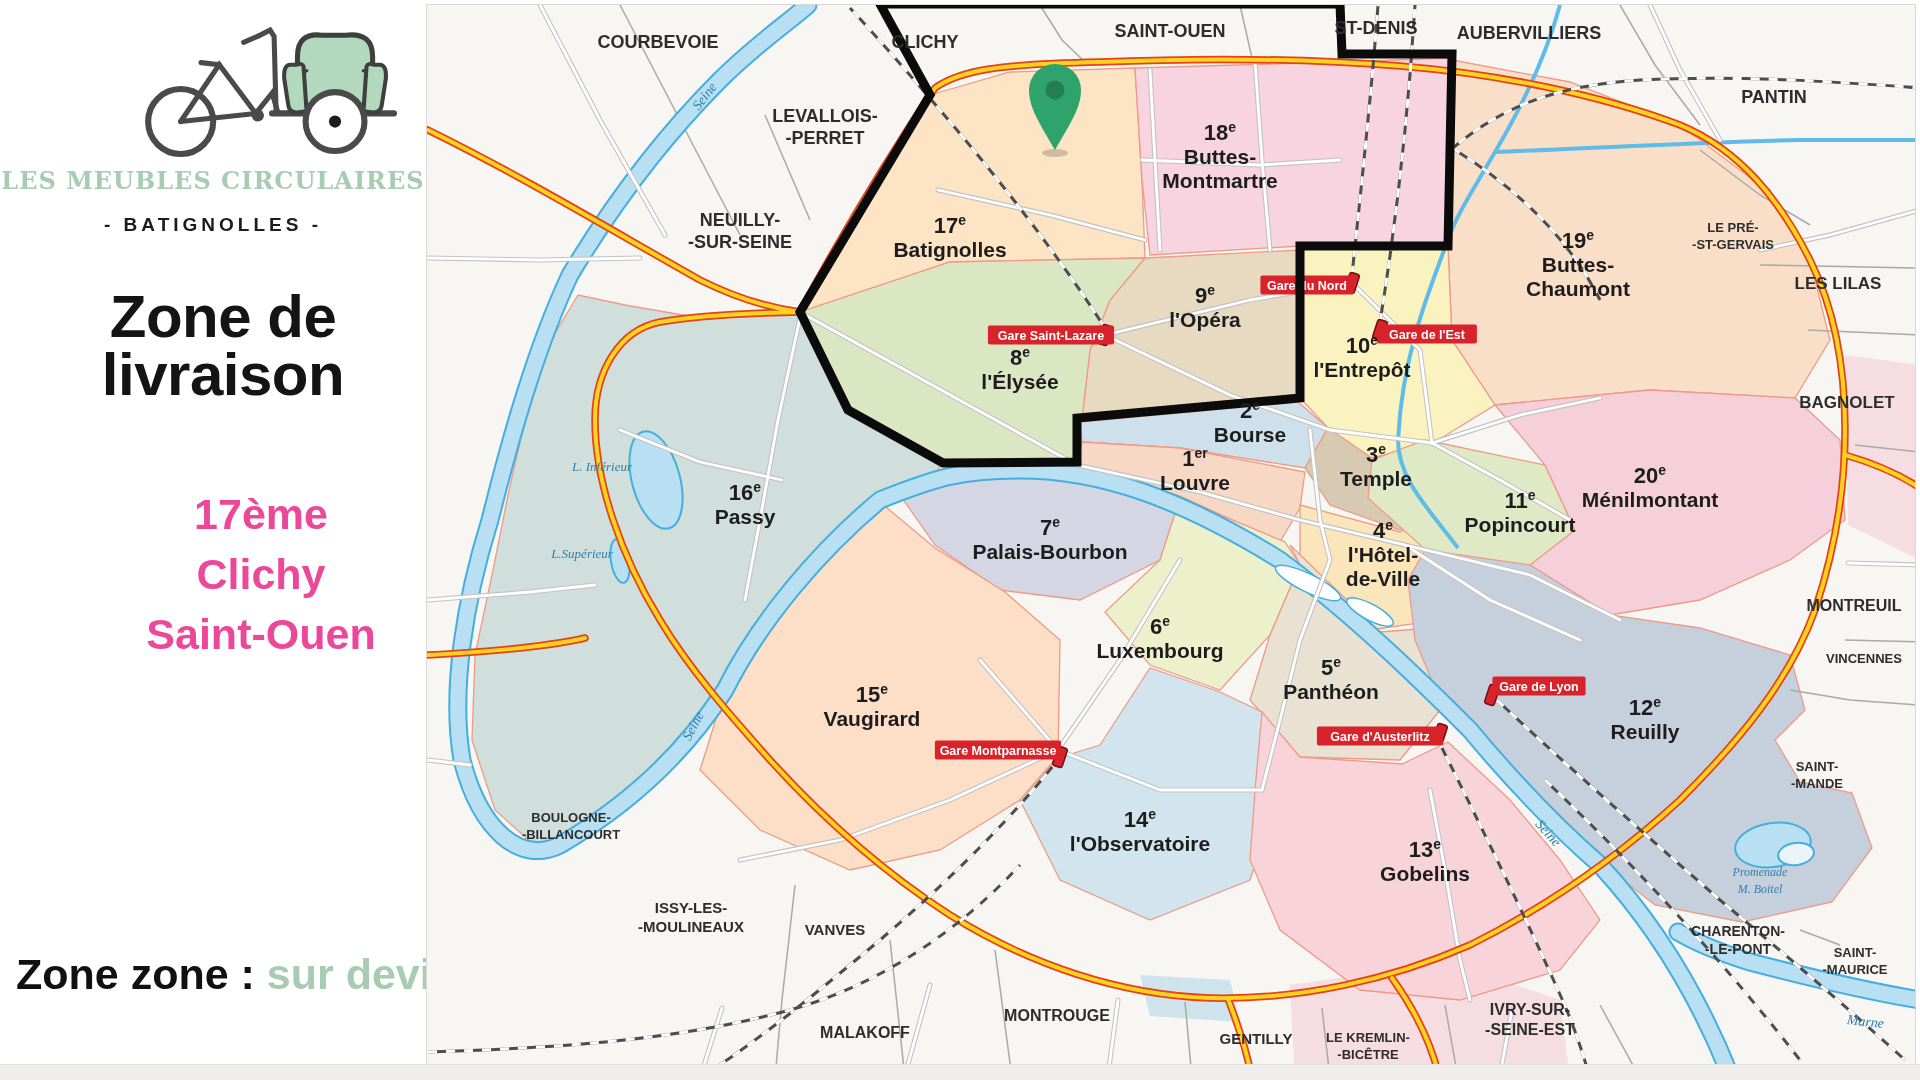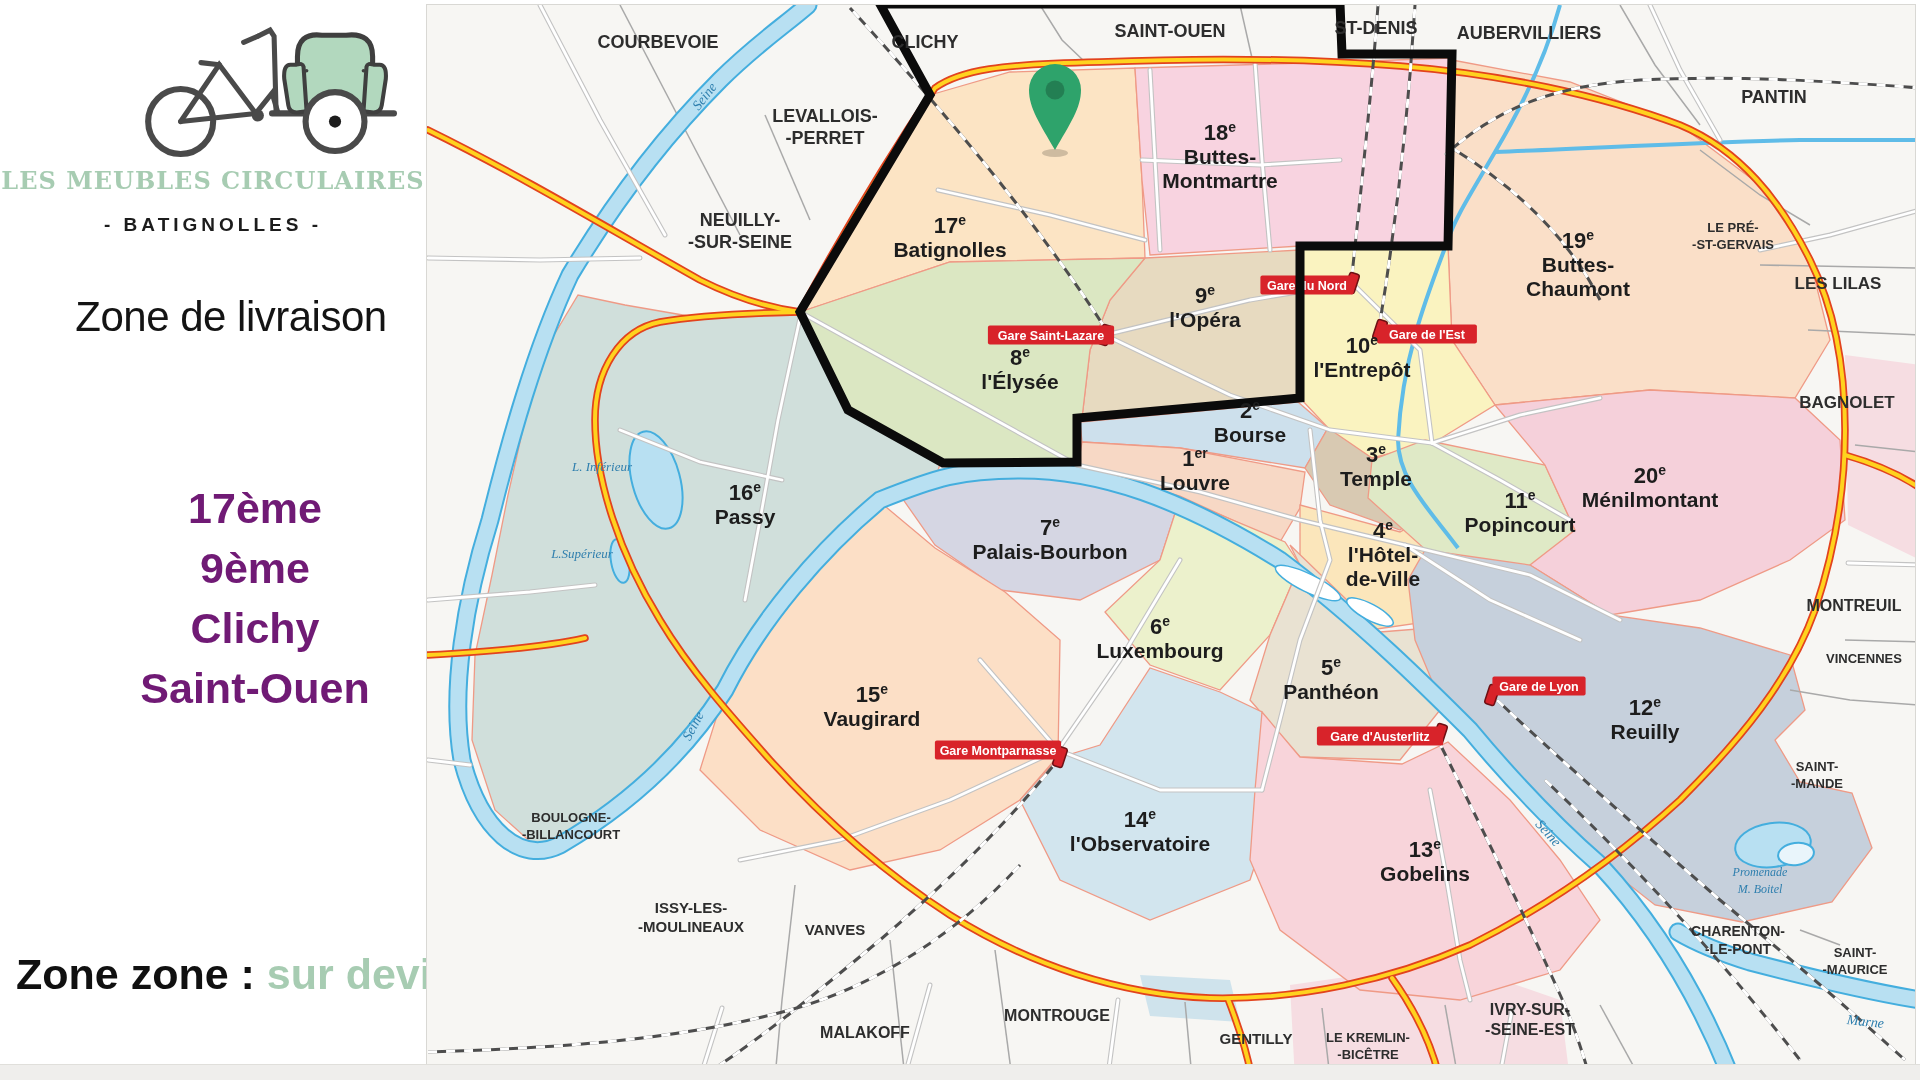--- a/index.html
+++ b/index.html
@@ -13,8 +13,8 @@
       color:var(--accent);text-transform:uppercase;font-weight:600;}
   .brand-sub{position:absolute;left:0;top:214px;width:426px;text-align:center;
       font-size:19px;letter-spacing:4px;color:#1c1c1c;text-transform:uppercase;font-weight:700;}
-  .title-block{position:absolute;left:16px;top:288px;width:430px;text-align:center;
-      font-weight:400;font-size:42px;line-height:58px;color:#141414;letter-spacing:-0.5px;}
+  .title-block{position:absolute;left:8px;top:288px;width:430px;text-align:center;
+      font-weight:700;font-size:60px;line-height:58px;color:#141414;letter-spacing:-0.5px;}
   .title-green{color:var(--accent);}
   .zone-list{position:absolute;left:40px;top:478px;width:430px;text-align:center;
       list-style:none;margin:0;padding:0;font-weight:700;font-size:43px;line-height:60px;color:#701a75;}

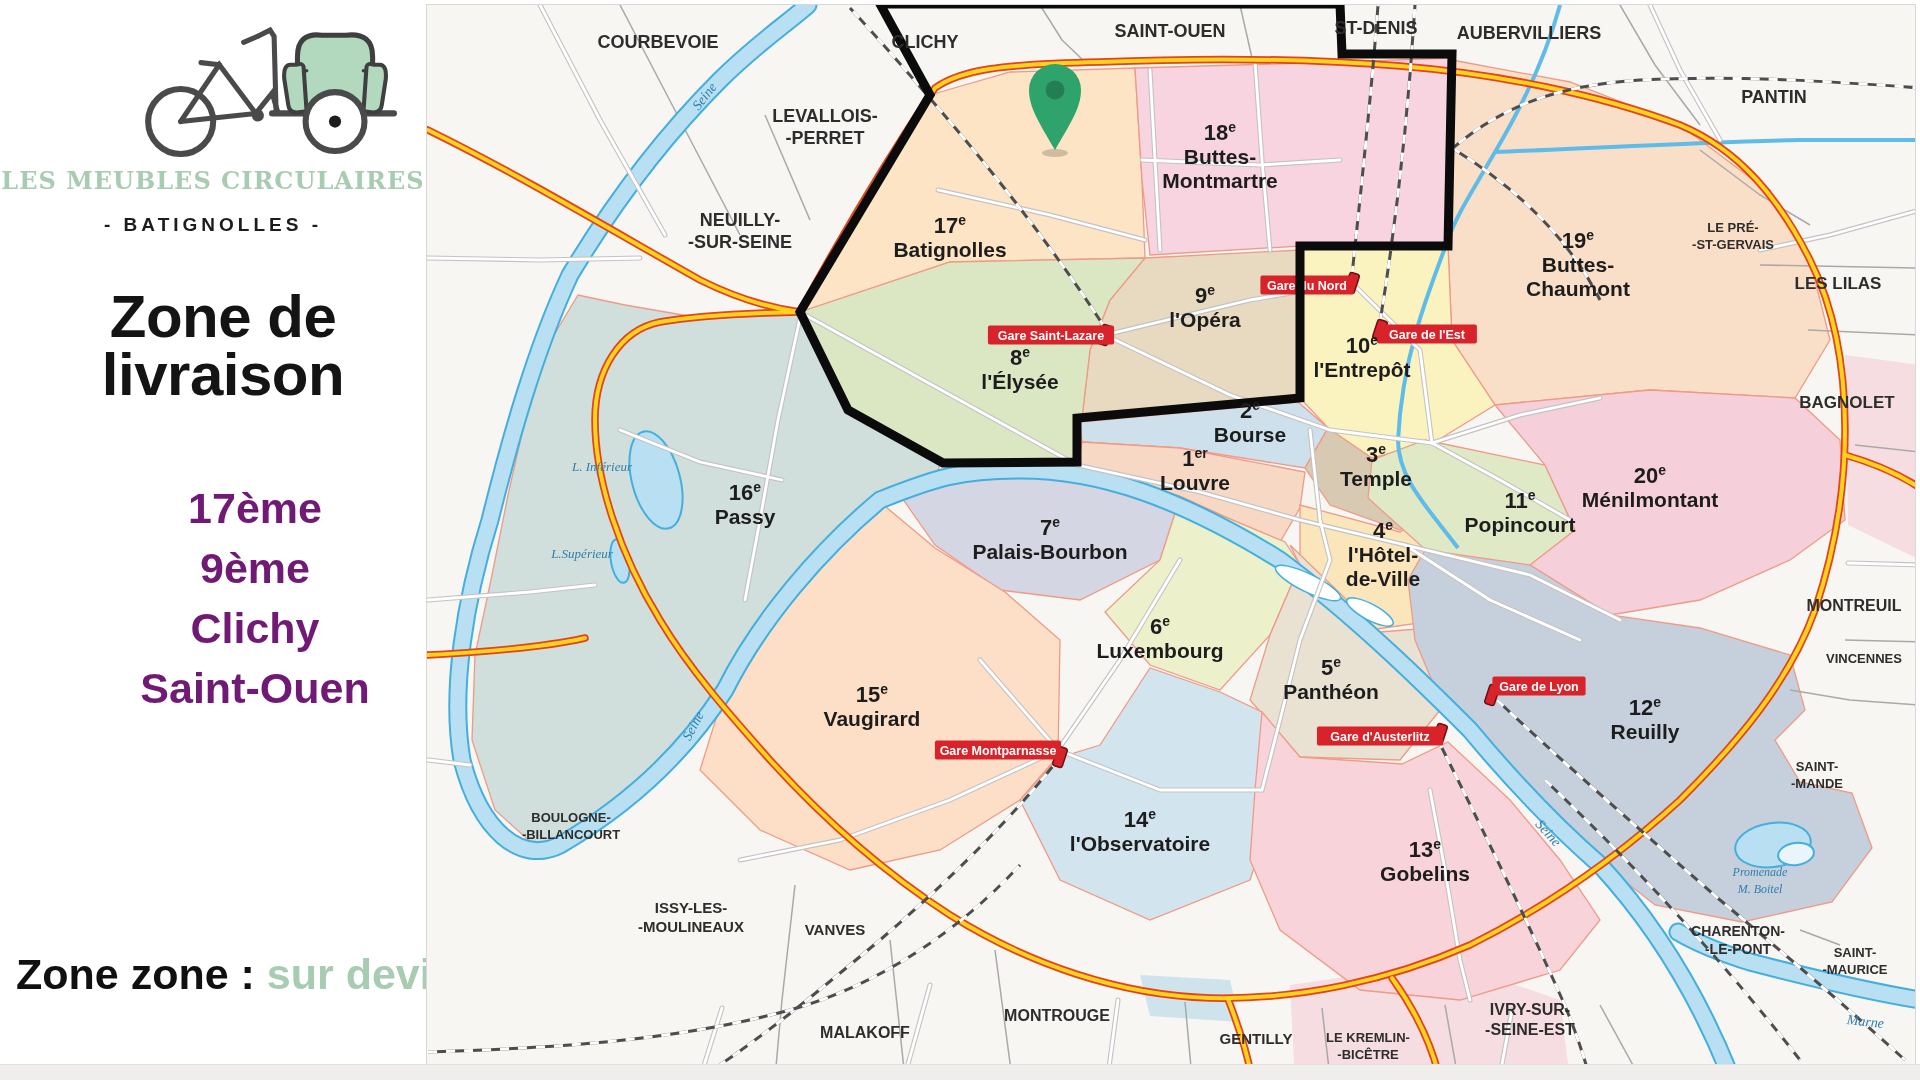--- a/index.html
+++ b/index.html
@@ -17,7 +17,7 @@
       font-weight:700;font-size:60px;line-height:58px;color:#141414;letter-spacing:-0.5px;}
   .title-green{color:var(--accent);}
   .zone-list{position:absolute;left:40px;top:478px;width:430px;text-align:center;
-      list-style:none;margin:0;padding:0;font-weight:700;font-size:43px;line-height:60px;color:#701a75;}
+      list-style:none;margin:6px;padding:0;font-weight:700;font-size:43px;line-height:60px;color:#ec4899;}
   .hors-zone{position:absolute;left:16px;top:950px;width:440px;
       font-weight:700;font-size:43px;color:#101010;}
   .hors-green{color:var(--accent);}

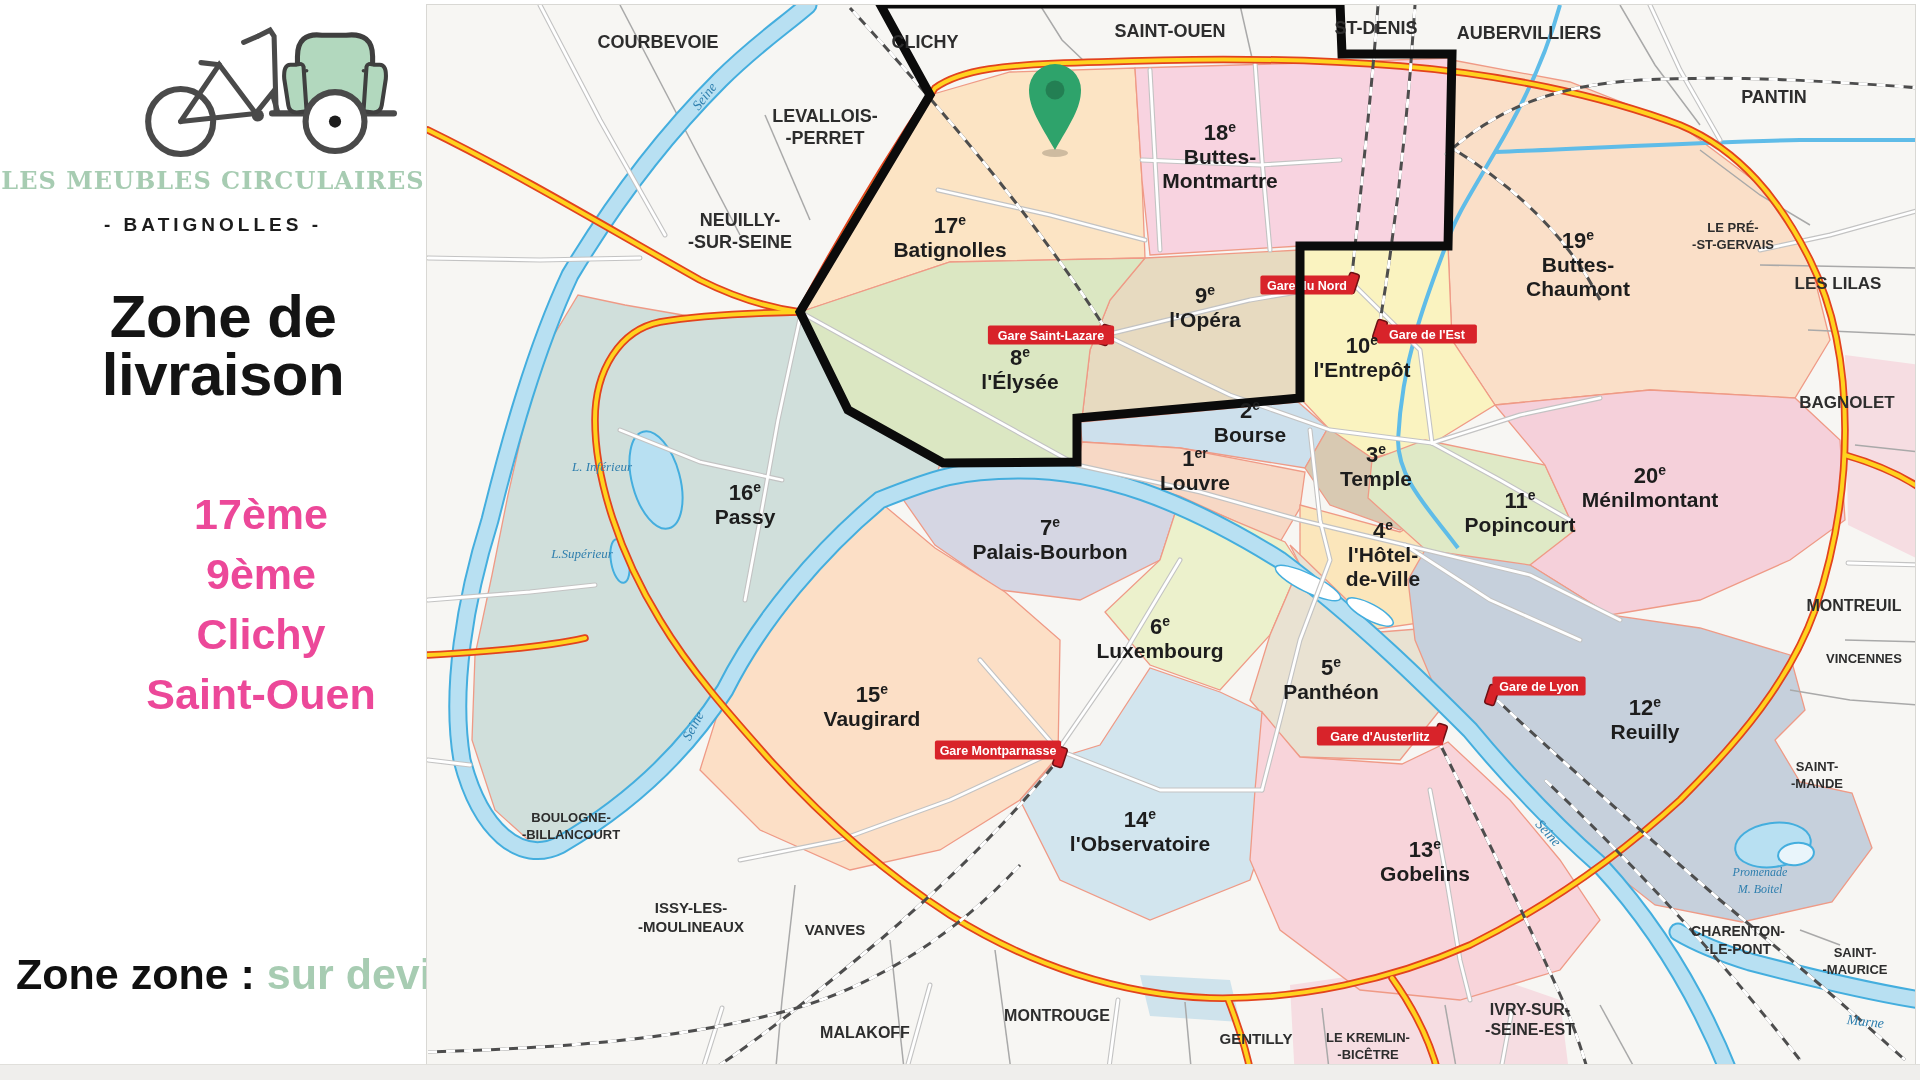--- a/index.html
+++ b/index.html
@@ -89,7 +89,6 @@
 
   <ul class="zone-list">
       <li>17ème</li>
-      <li>9ème</li>
       <li>Clichy</li>
       <li>Saint-Ouen</li>
     </ul>

